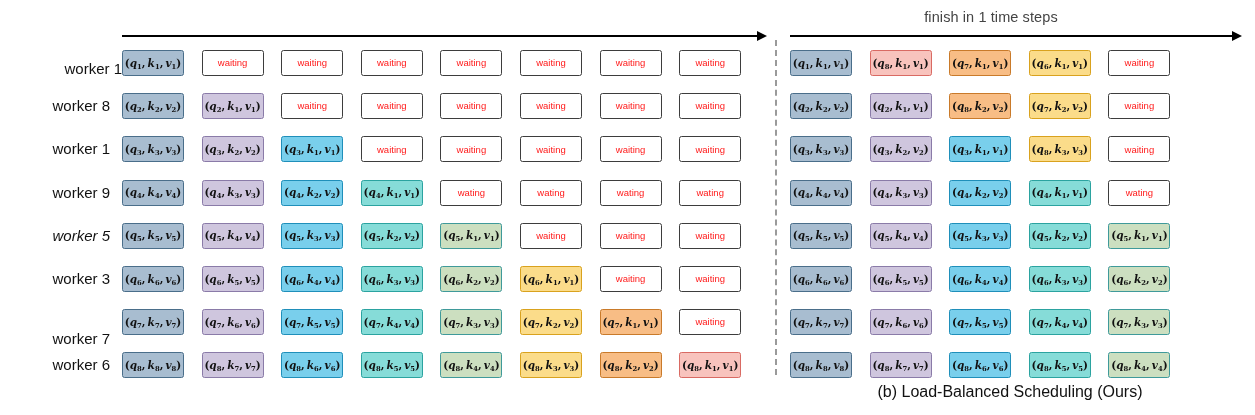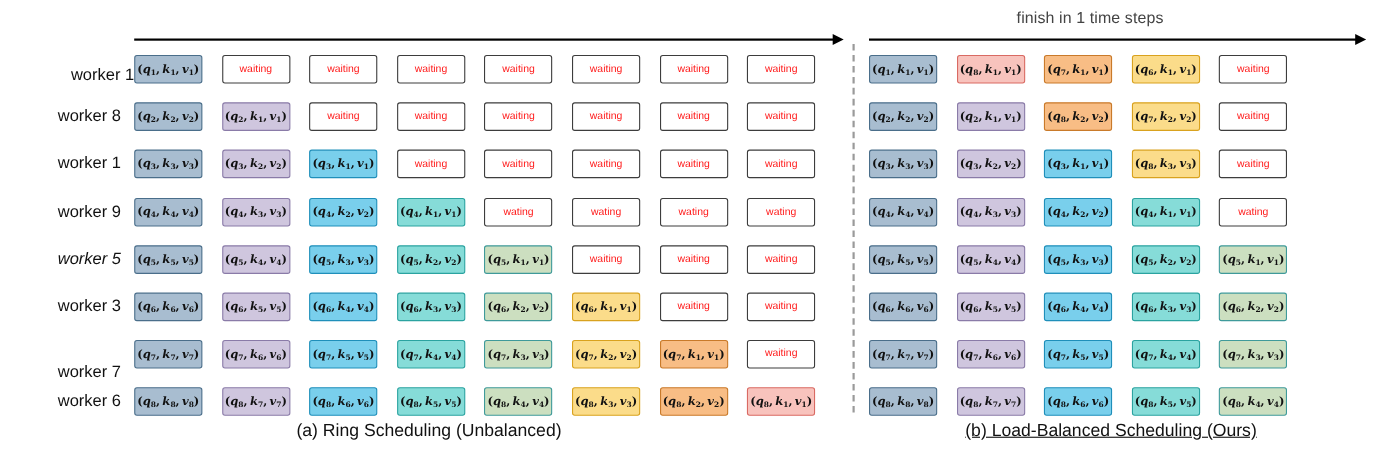--- a/index.html
+++ b/index.html
@@ -422,7 +422,6 @@
       </div>
     </div>
 
-  <div class="caption" id="cap-a">(a) Ring Scheduling (Unbalanced)</div>
   <div class="caption" id="cap-b">(b) Load-Balanced Scheduling (Ours)</div>
 </div>
 

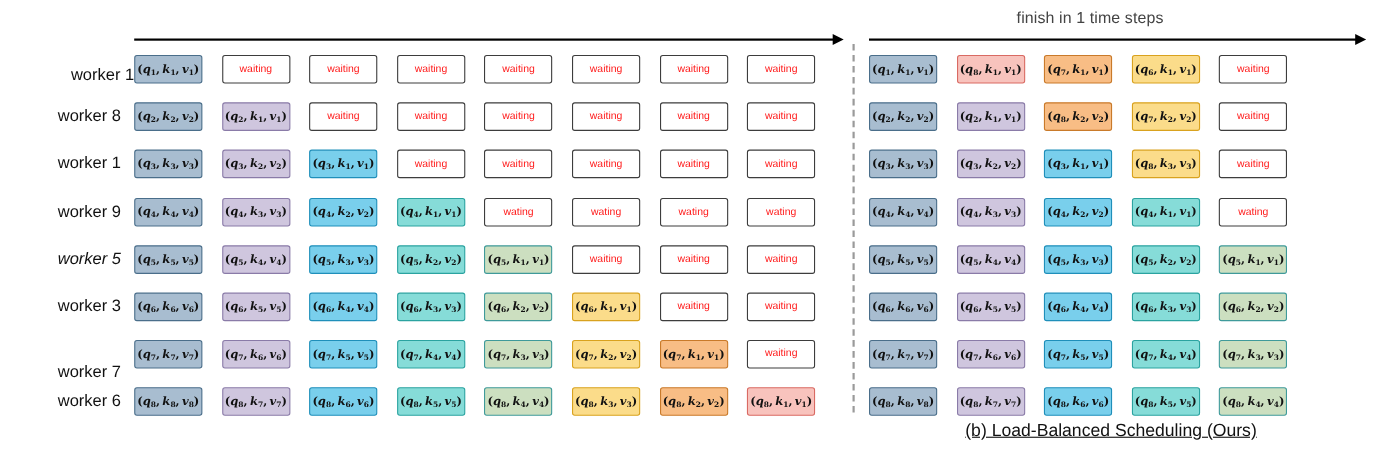--- a/index.html
+++ b/index.html
@@ -77,7 +77,7 @@
     font-family:"Liberation Sans", sans-serif;
   }
   #cap-a{left:180px;top:383px;width:420px;}
-  #cap-b{left:800px;top:383px;width:420px;text-decoration:underline;}
+  #cap-b{left:800px;top:383px;width:420px;}
 </style>
 </head>
 <body>

